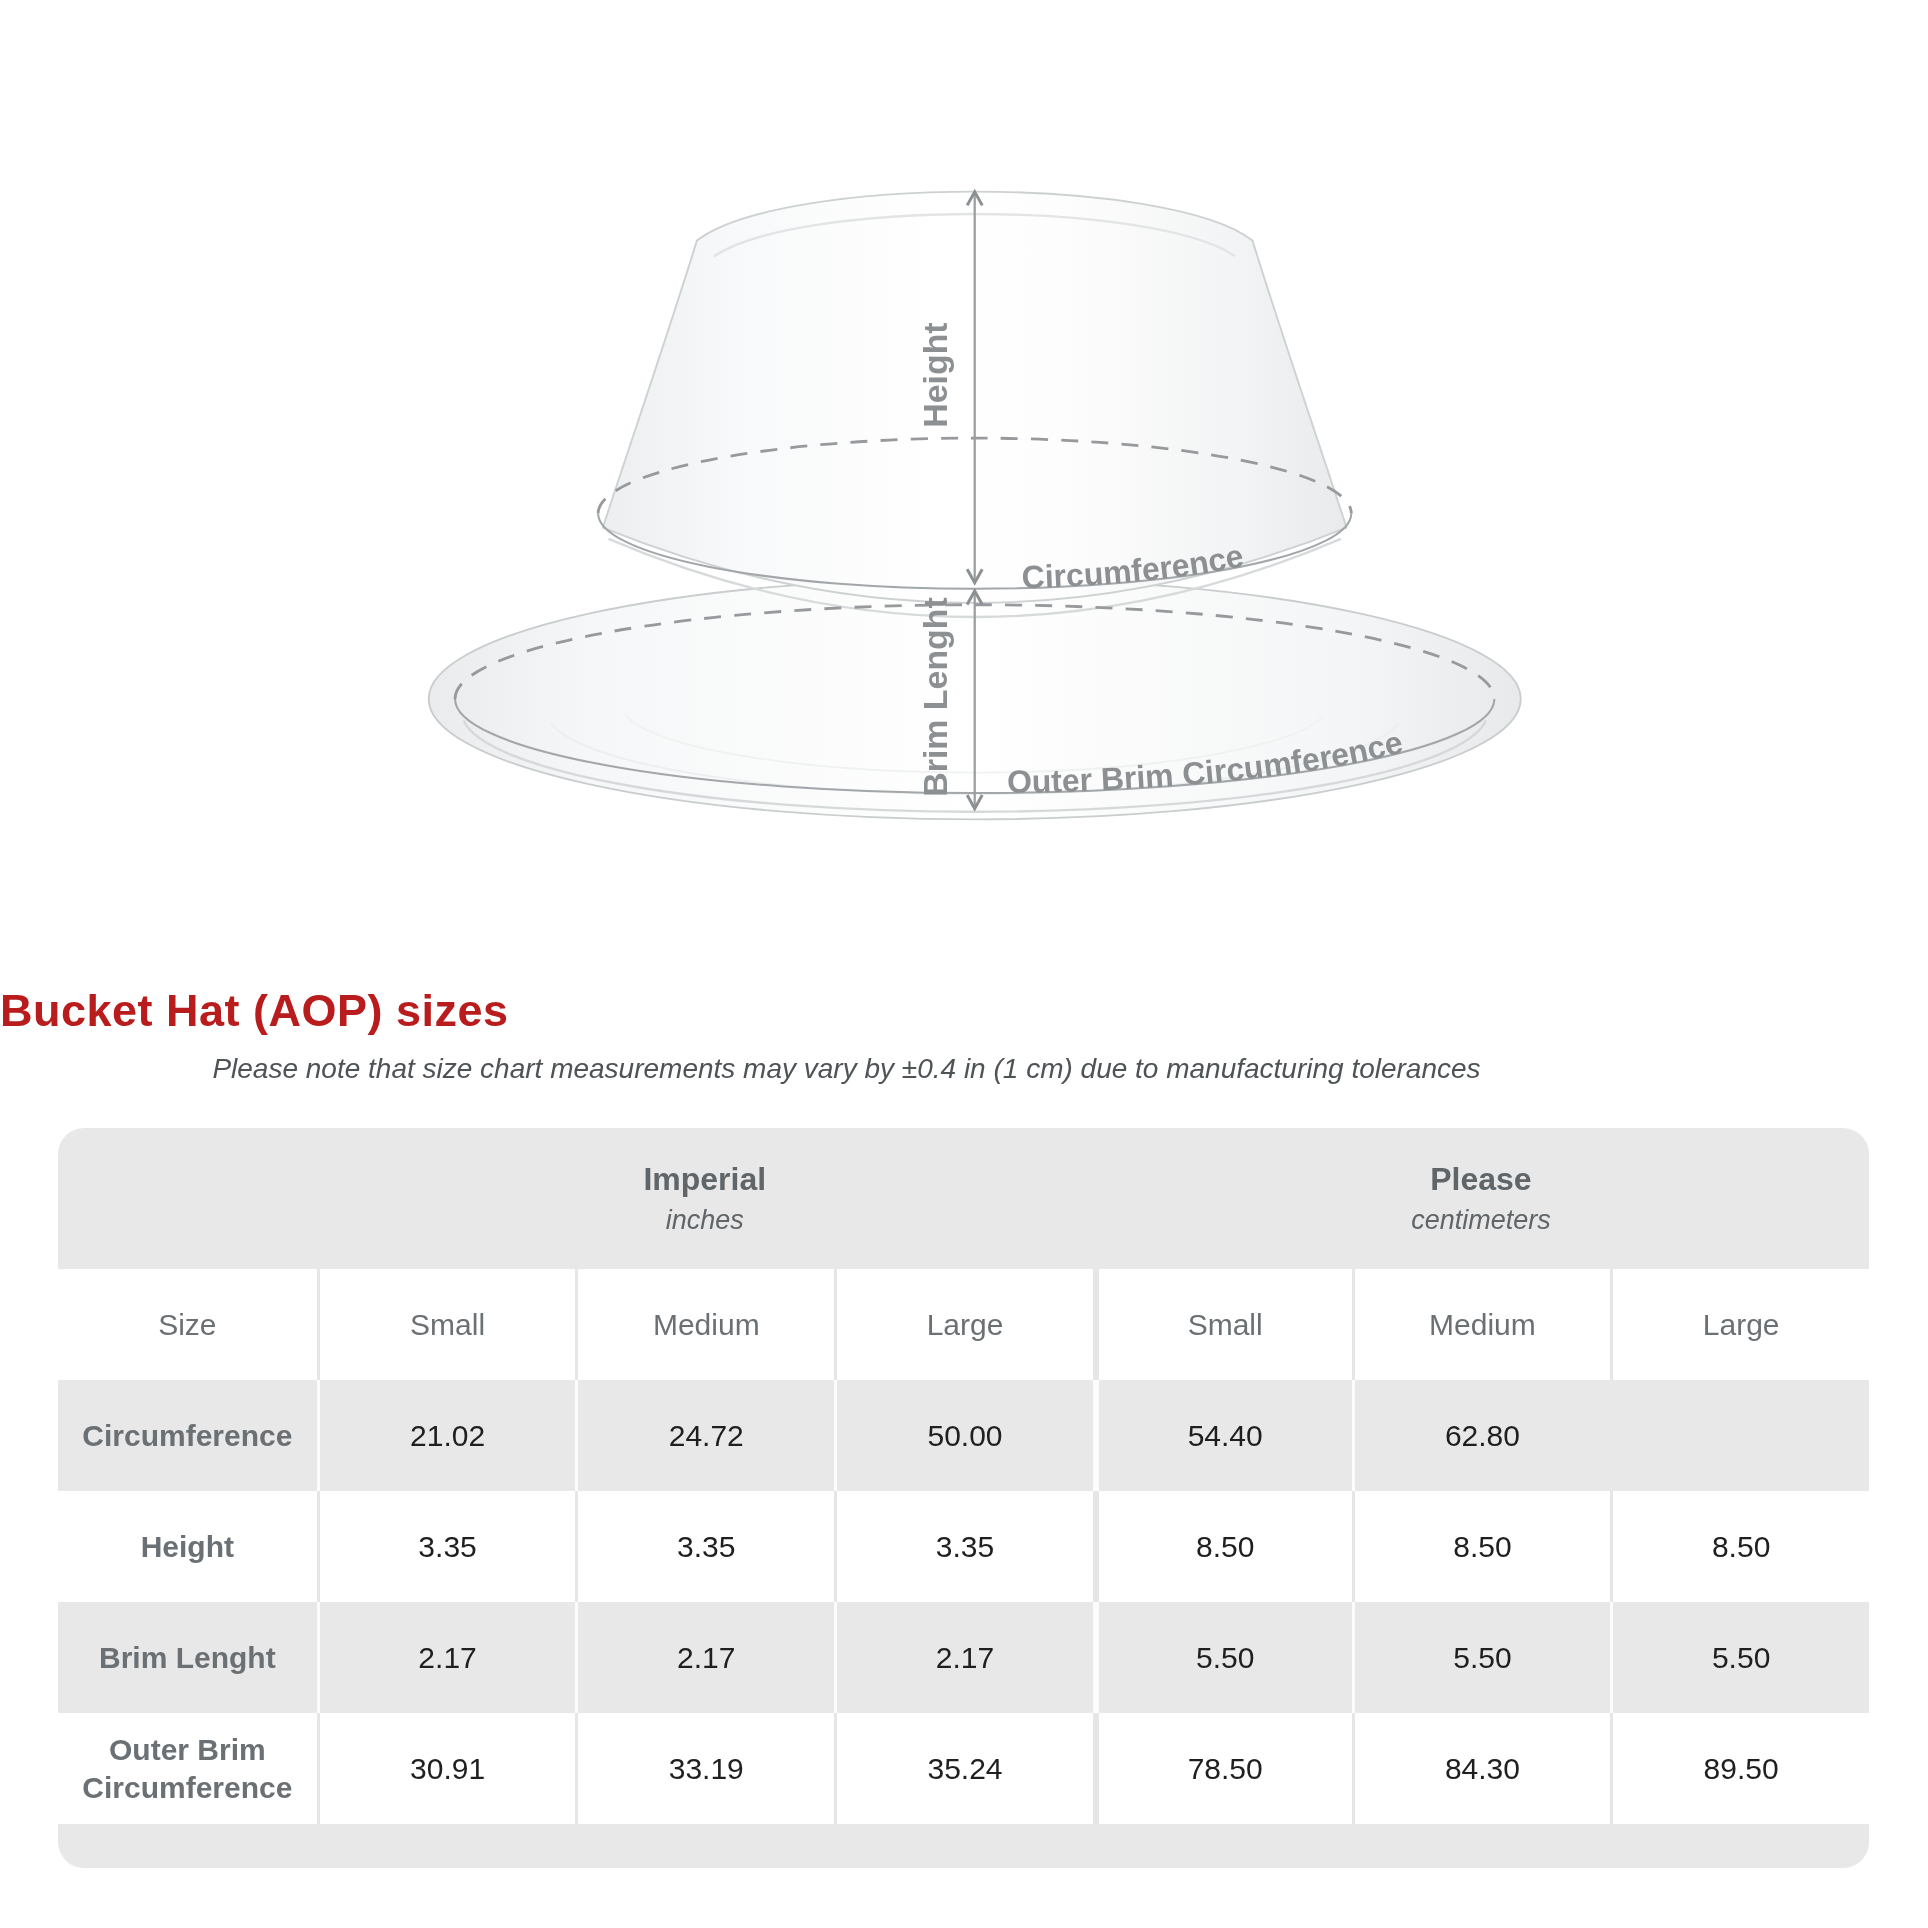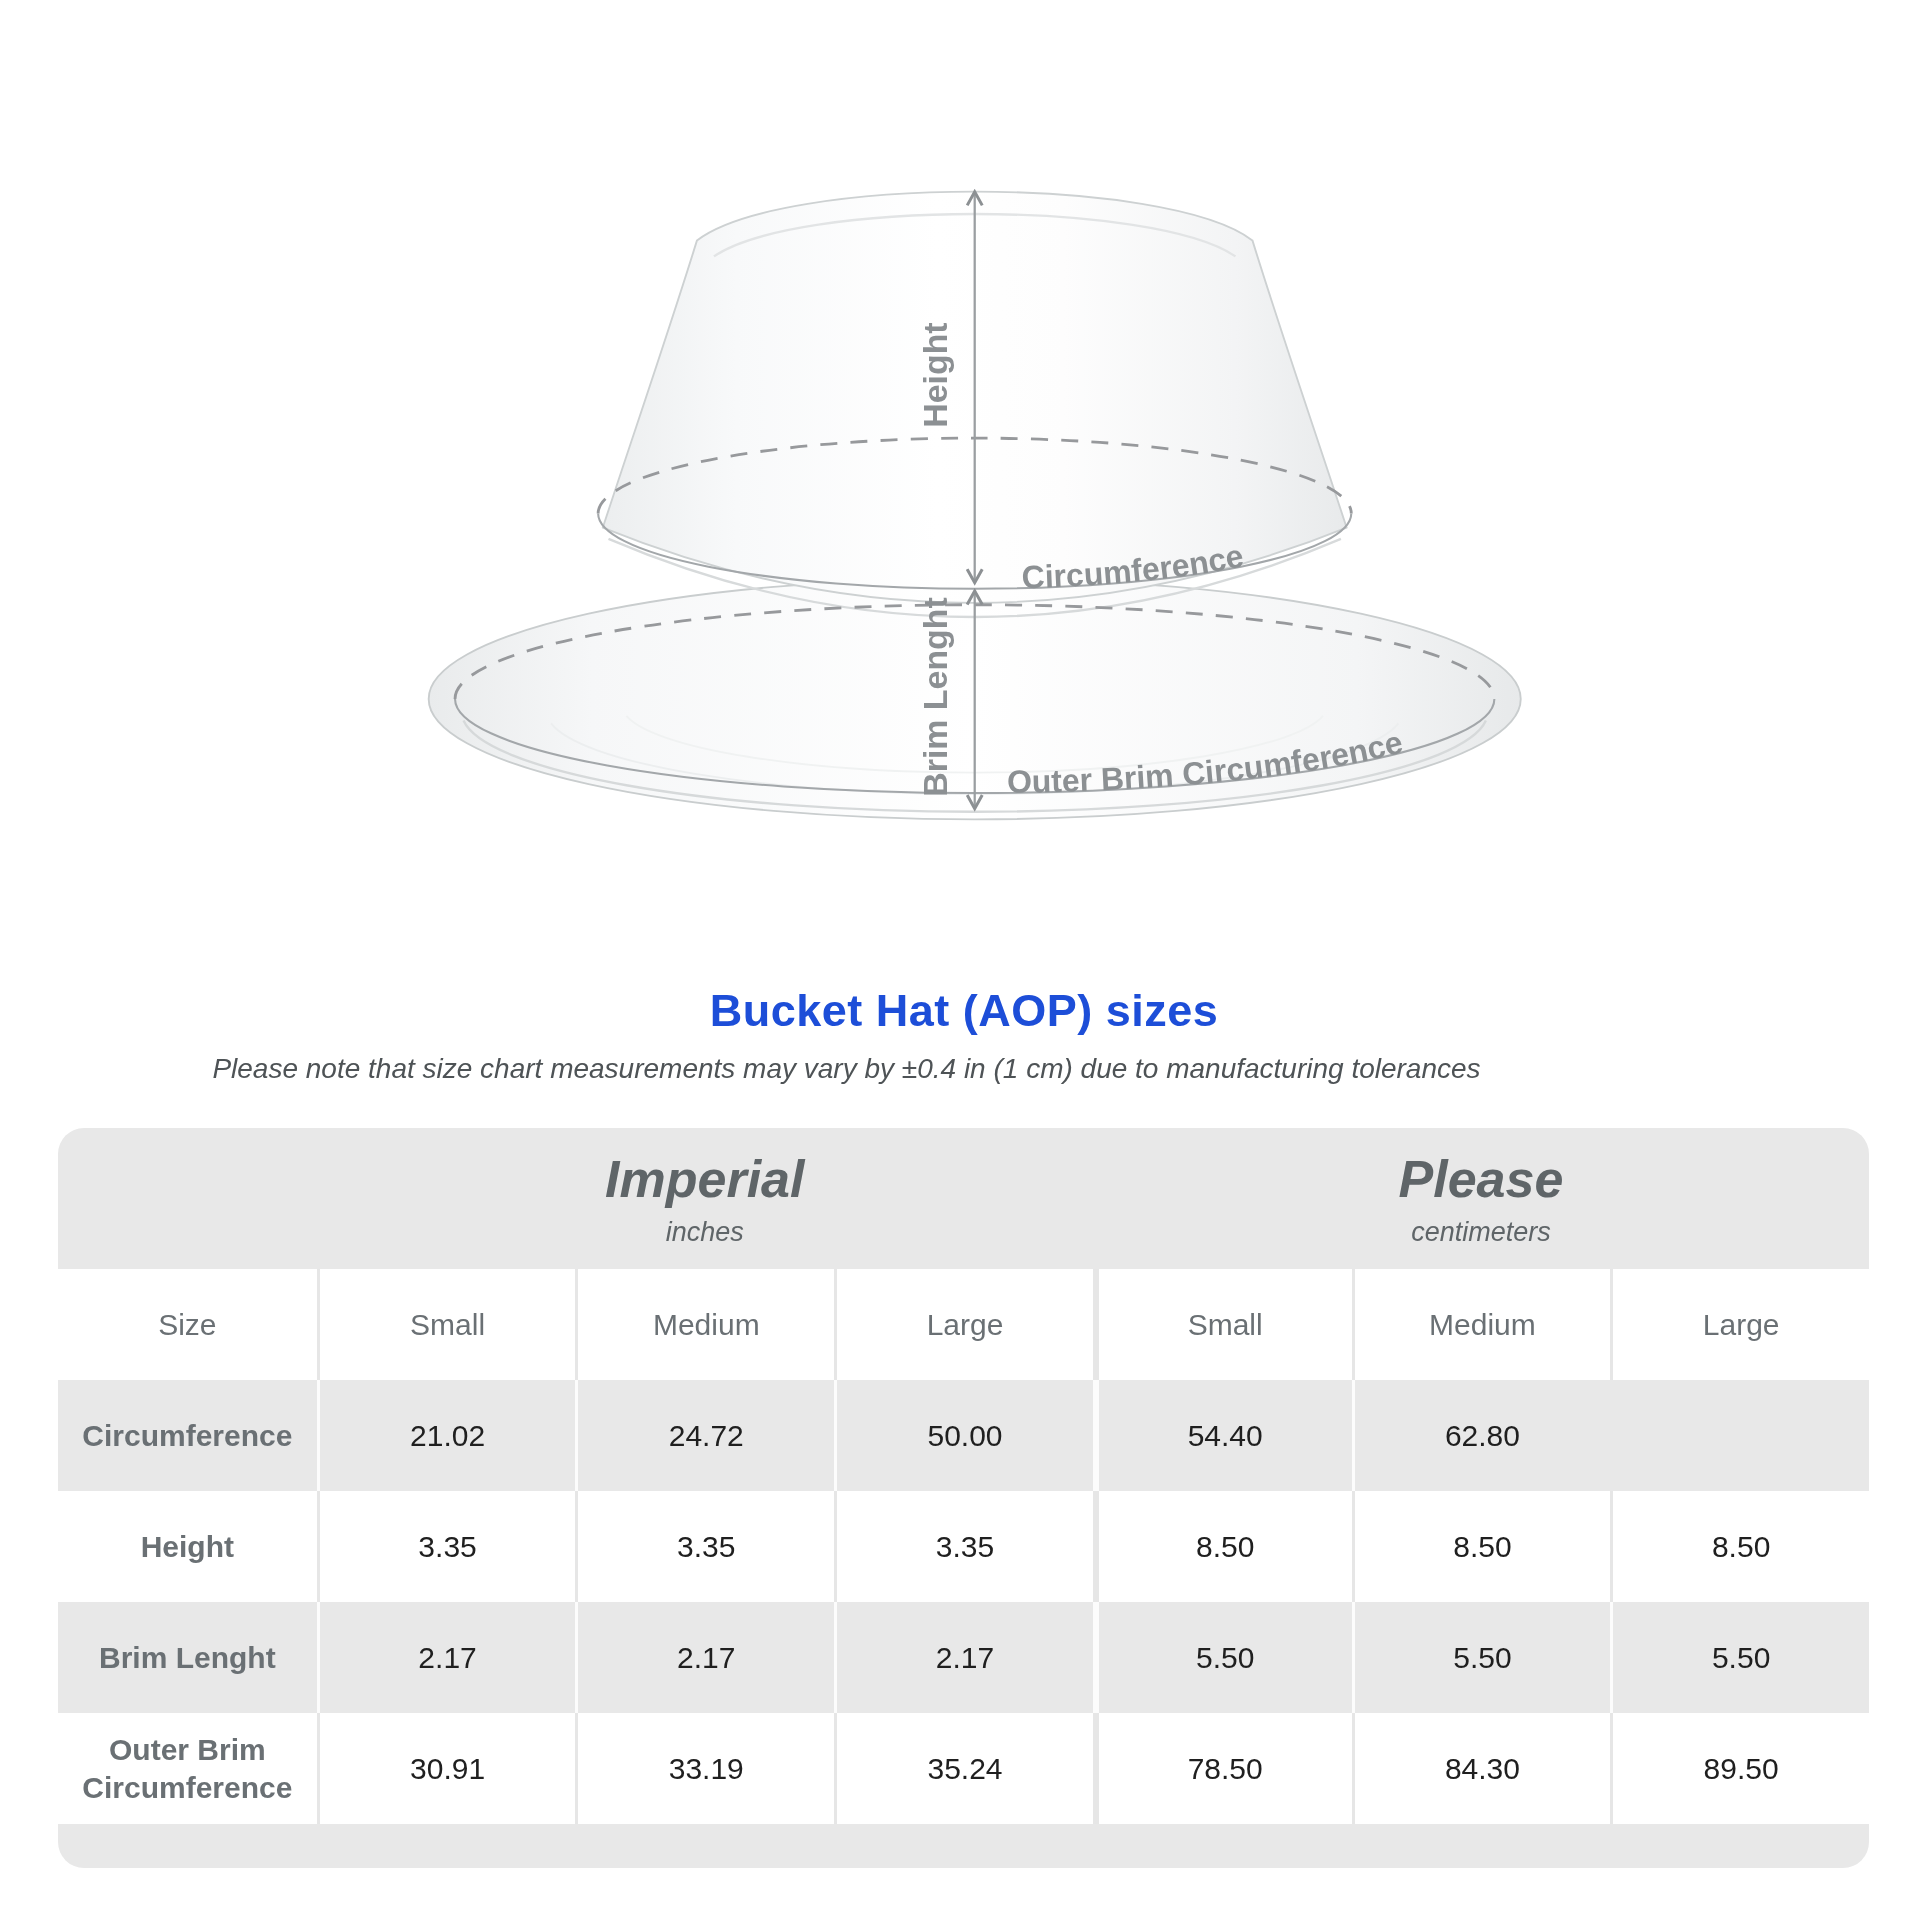--- a/index.html
+++ b/index.html
@@ -14,8 +14,8 @@
 
   
   .title {
-    position:absolute; top:985px; left:0; width:1928px; text-align:center;
-    font-size:45px; font-weight:bold; color:#1d4ed8; letter-spacing:0.5px;
+    position:absolute; top:985px; left:0; width:1928px; 
+    font-size:45px; font-weight:bold; color:#b91c1c; letter-spacing:0.5px;
   }
   .subtitle {
     position:absolute; top:1053px; left:0; width:1693px; text-align:center;

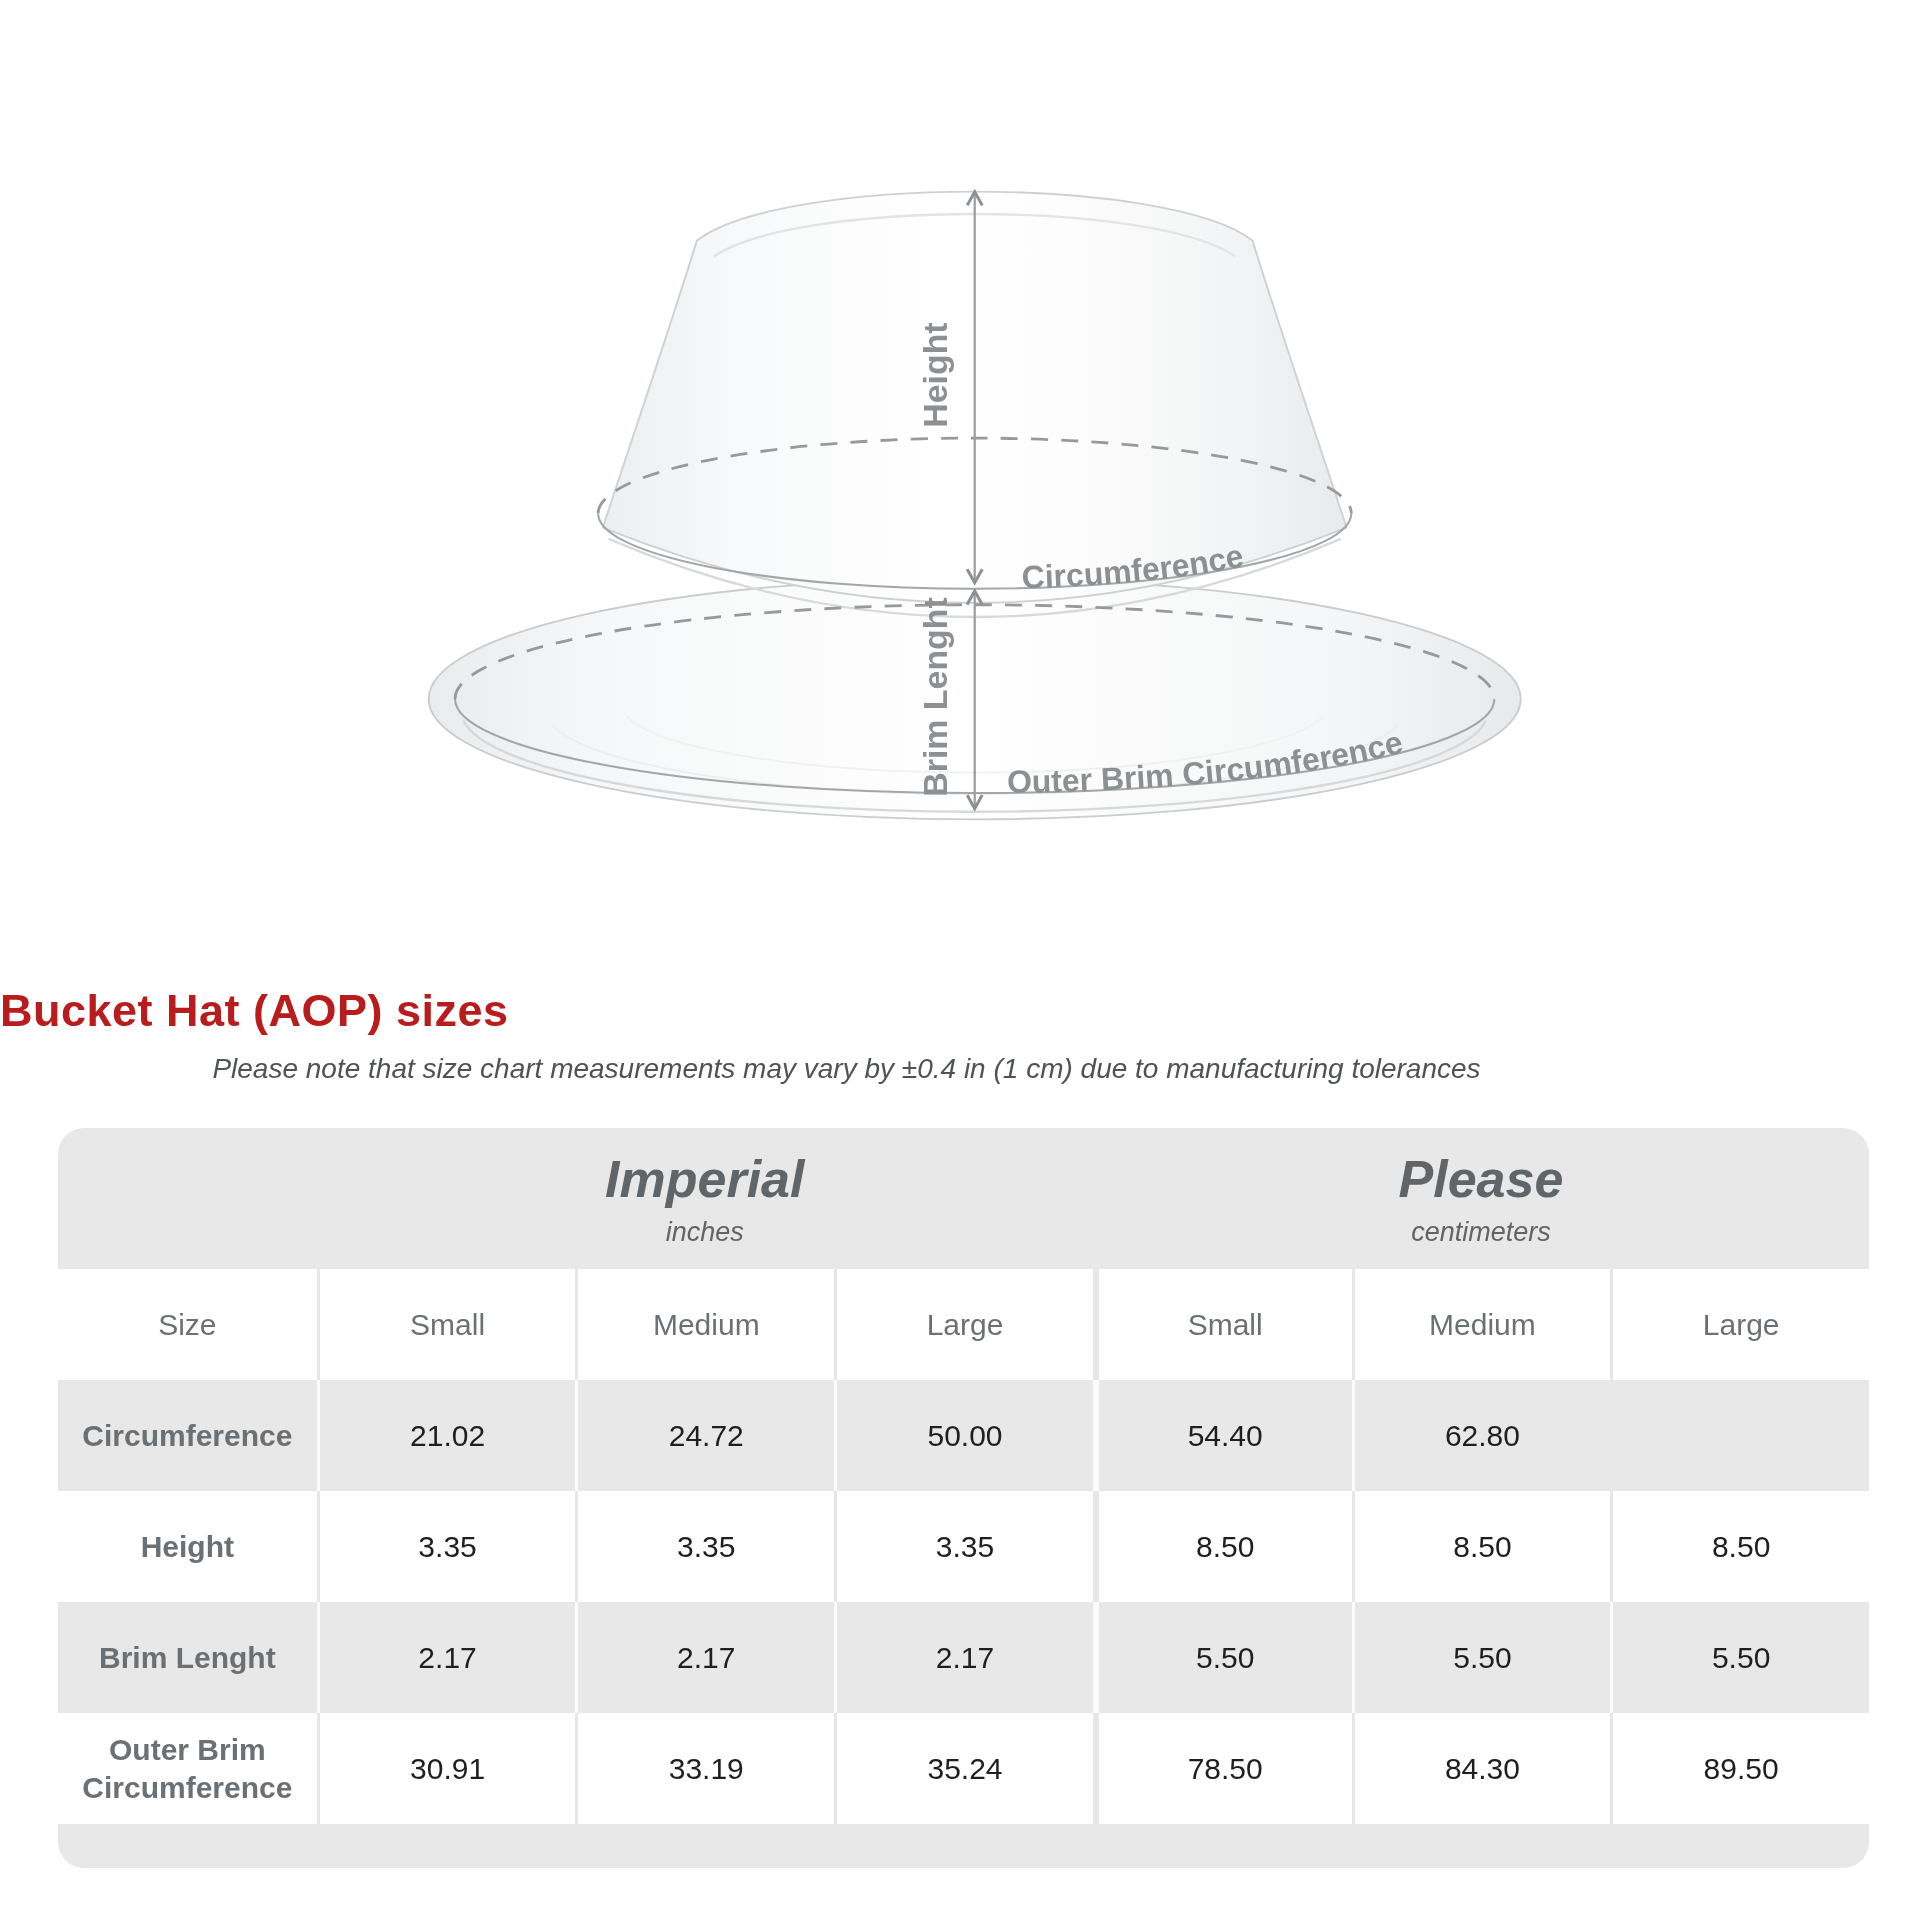--- a/index.html
+++ b/index.html
@@ -33,7 +33,7 @@
   .unit-group { display:flex; flex-direction:column; align-items:center; justify-content:center; color:#5f6568; }
   .unit-imperial { grid-column:2 / 5; }
   .unit-metric  { grid-column:5 / 8; }
-  .unit-name { font-size:52px; font-weight:bold; font-style:italic; }
+  .unit-name { font-size:32px; font-weight:bold; }
   .unit-sub  { font-size:27px; font-style:italic; margin-top:7.5px; }
 
   .colhead { height:111px; background:#ffffff; --sep:#e6e6e6; }

